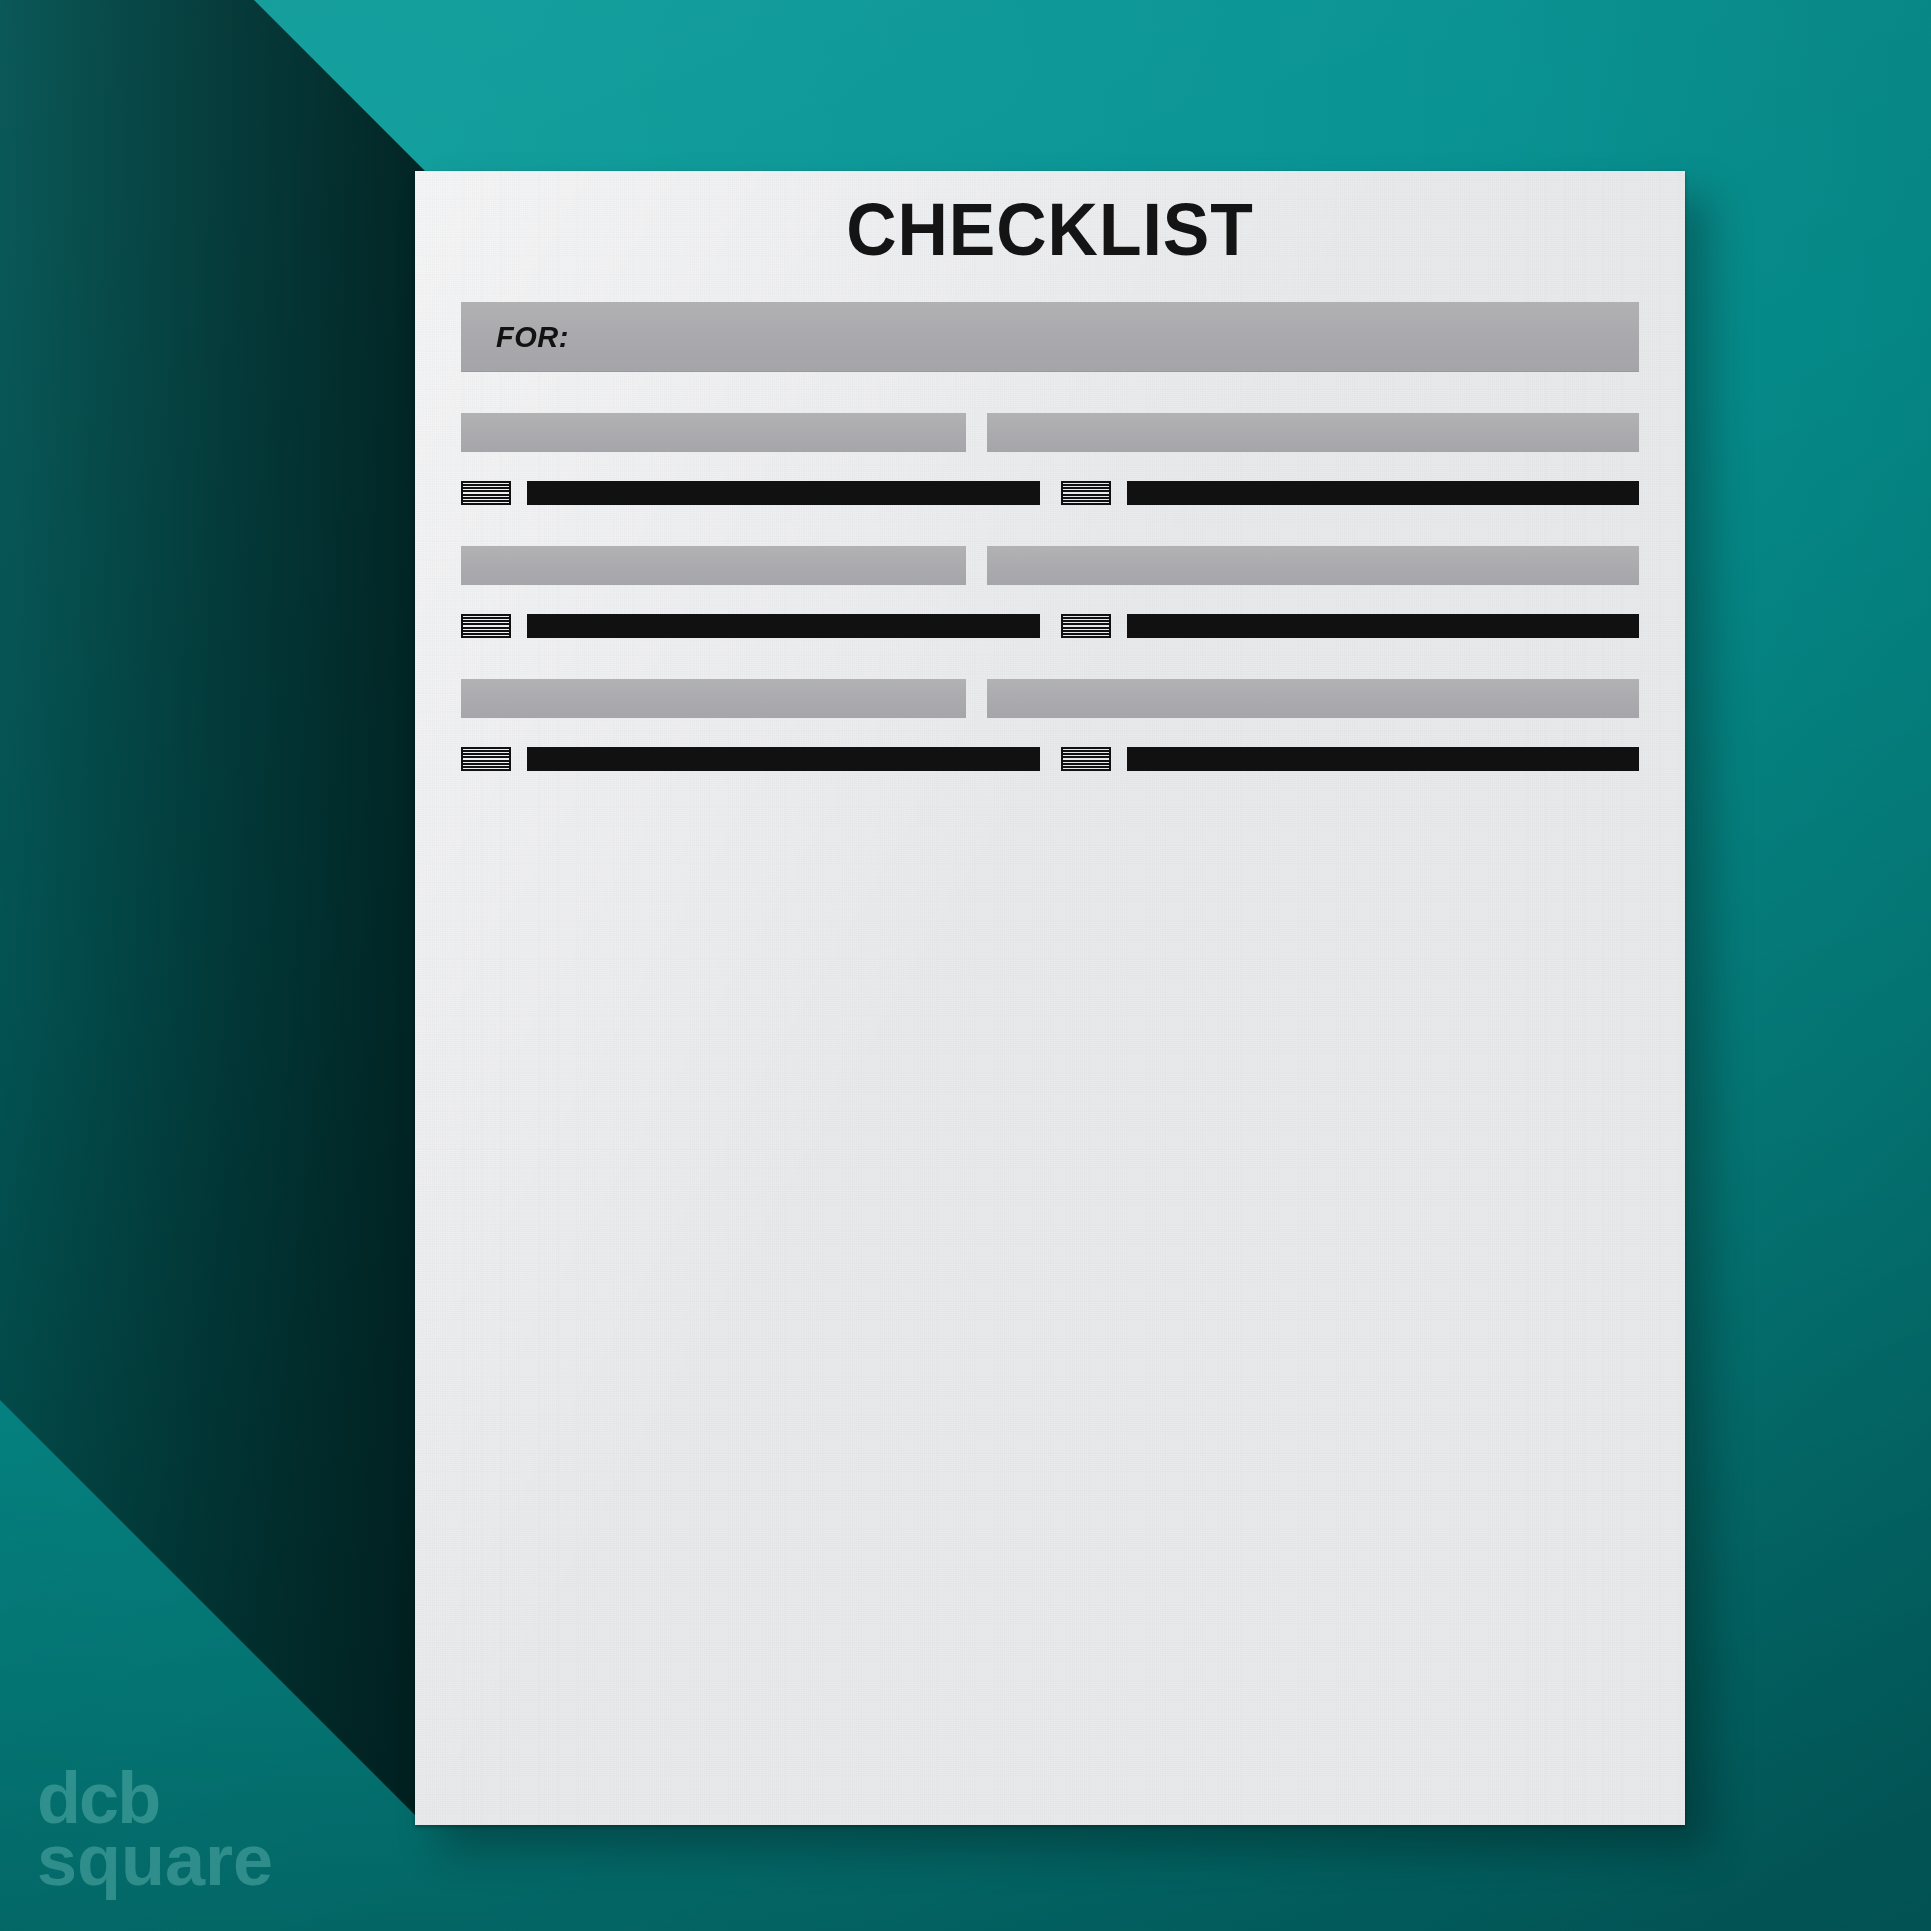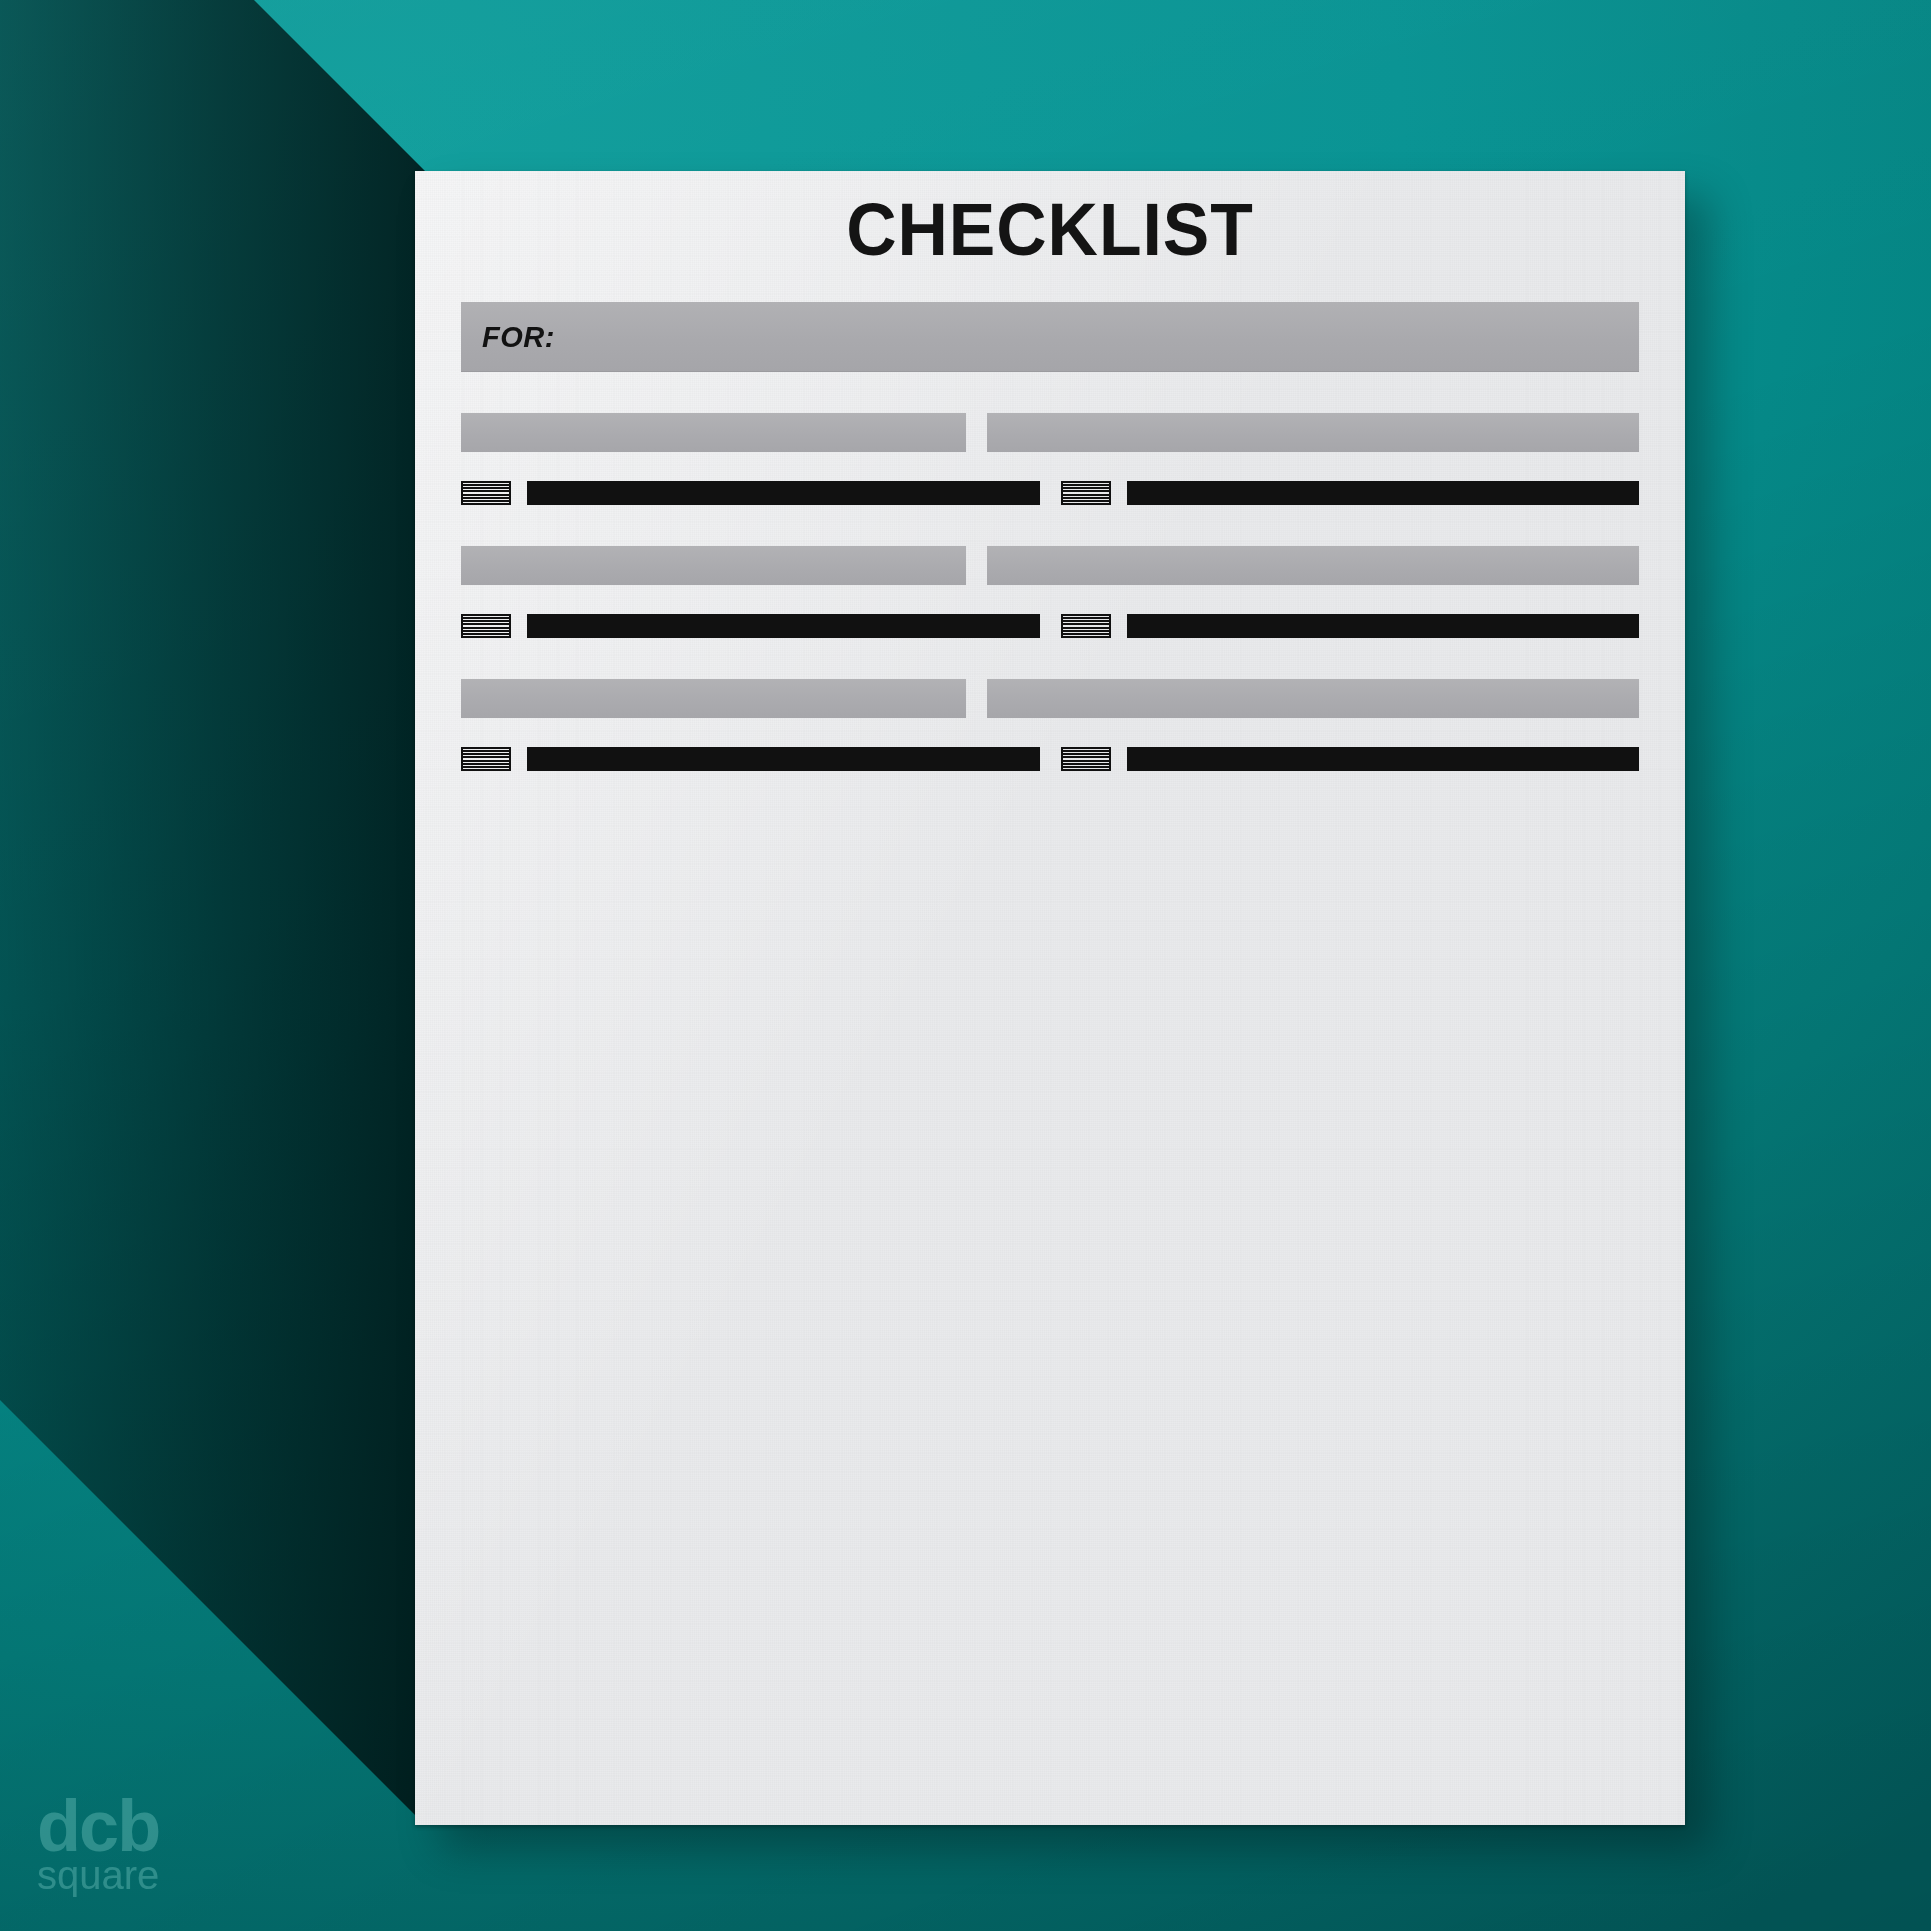--- a/index.html
+++ b/index.html
@@ -92,7 +92,7 @@
     box-shadow: inset 0 -1px 0 rgba(0,0,0,0.06);
   }
   #for-label {
-    margin-left: 21px;
+    margin-left: 35px;
     font-size: 29px;
     font-weight: 700;
     font-style: italic;

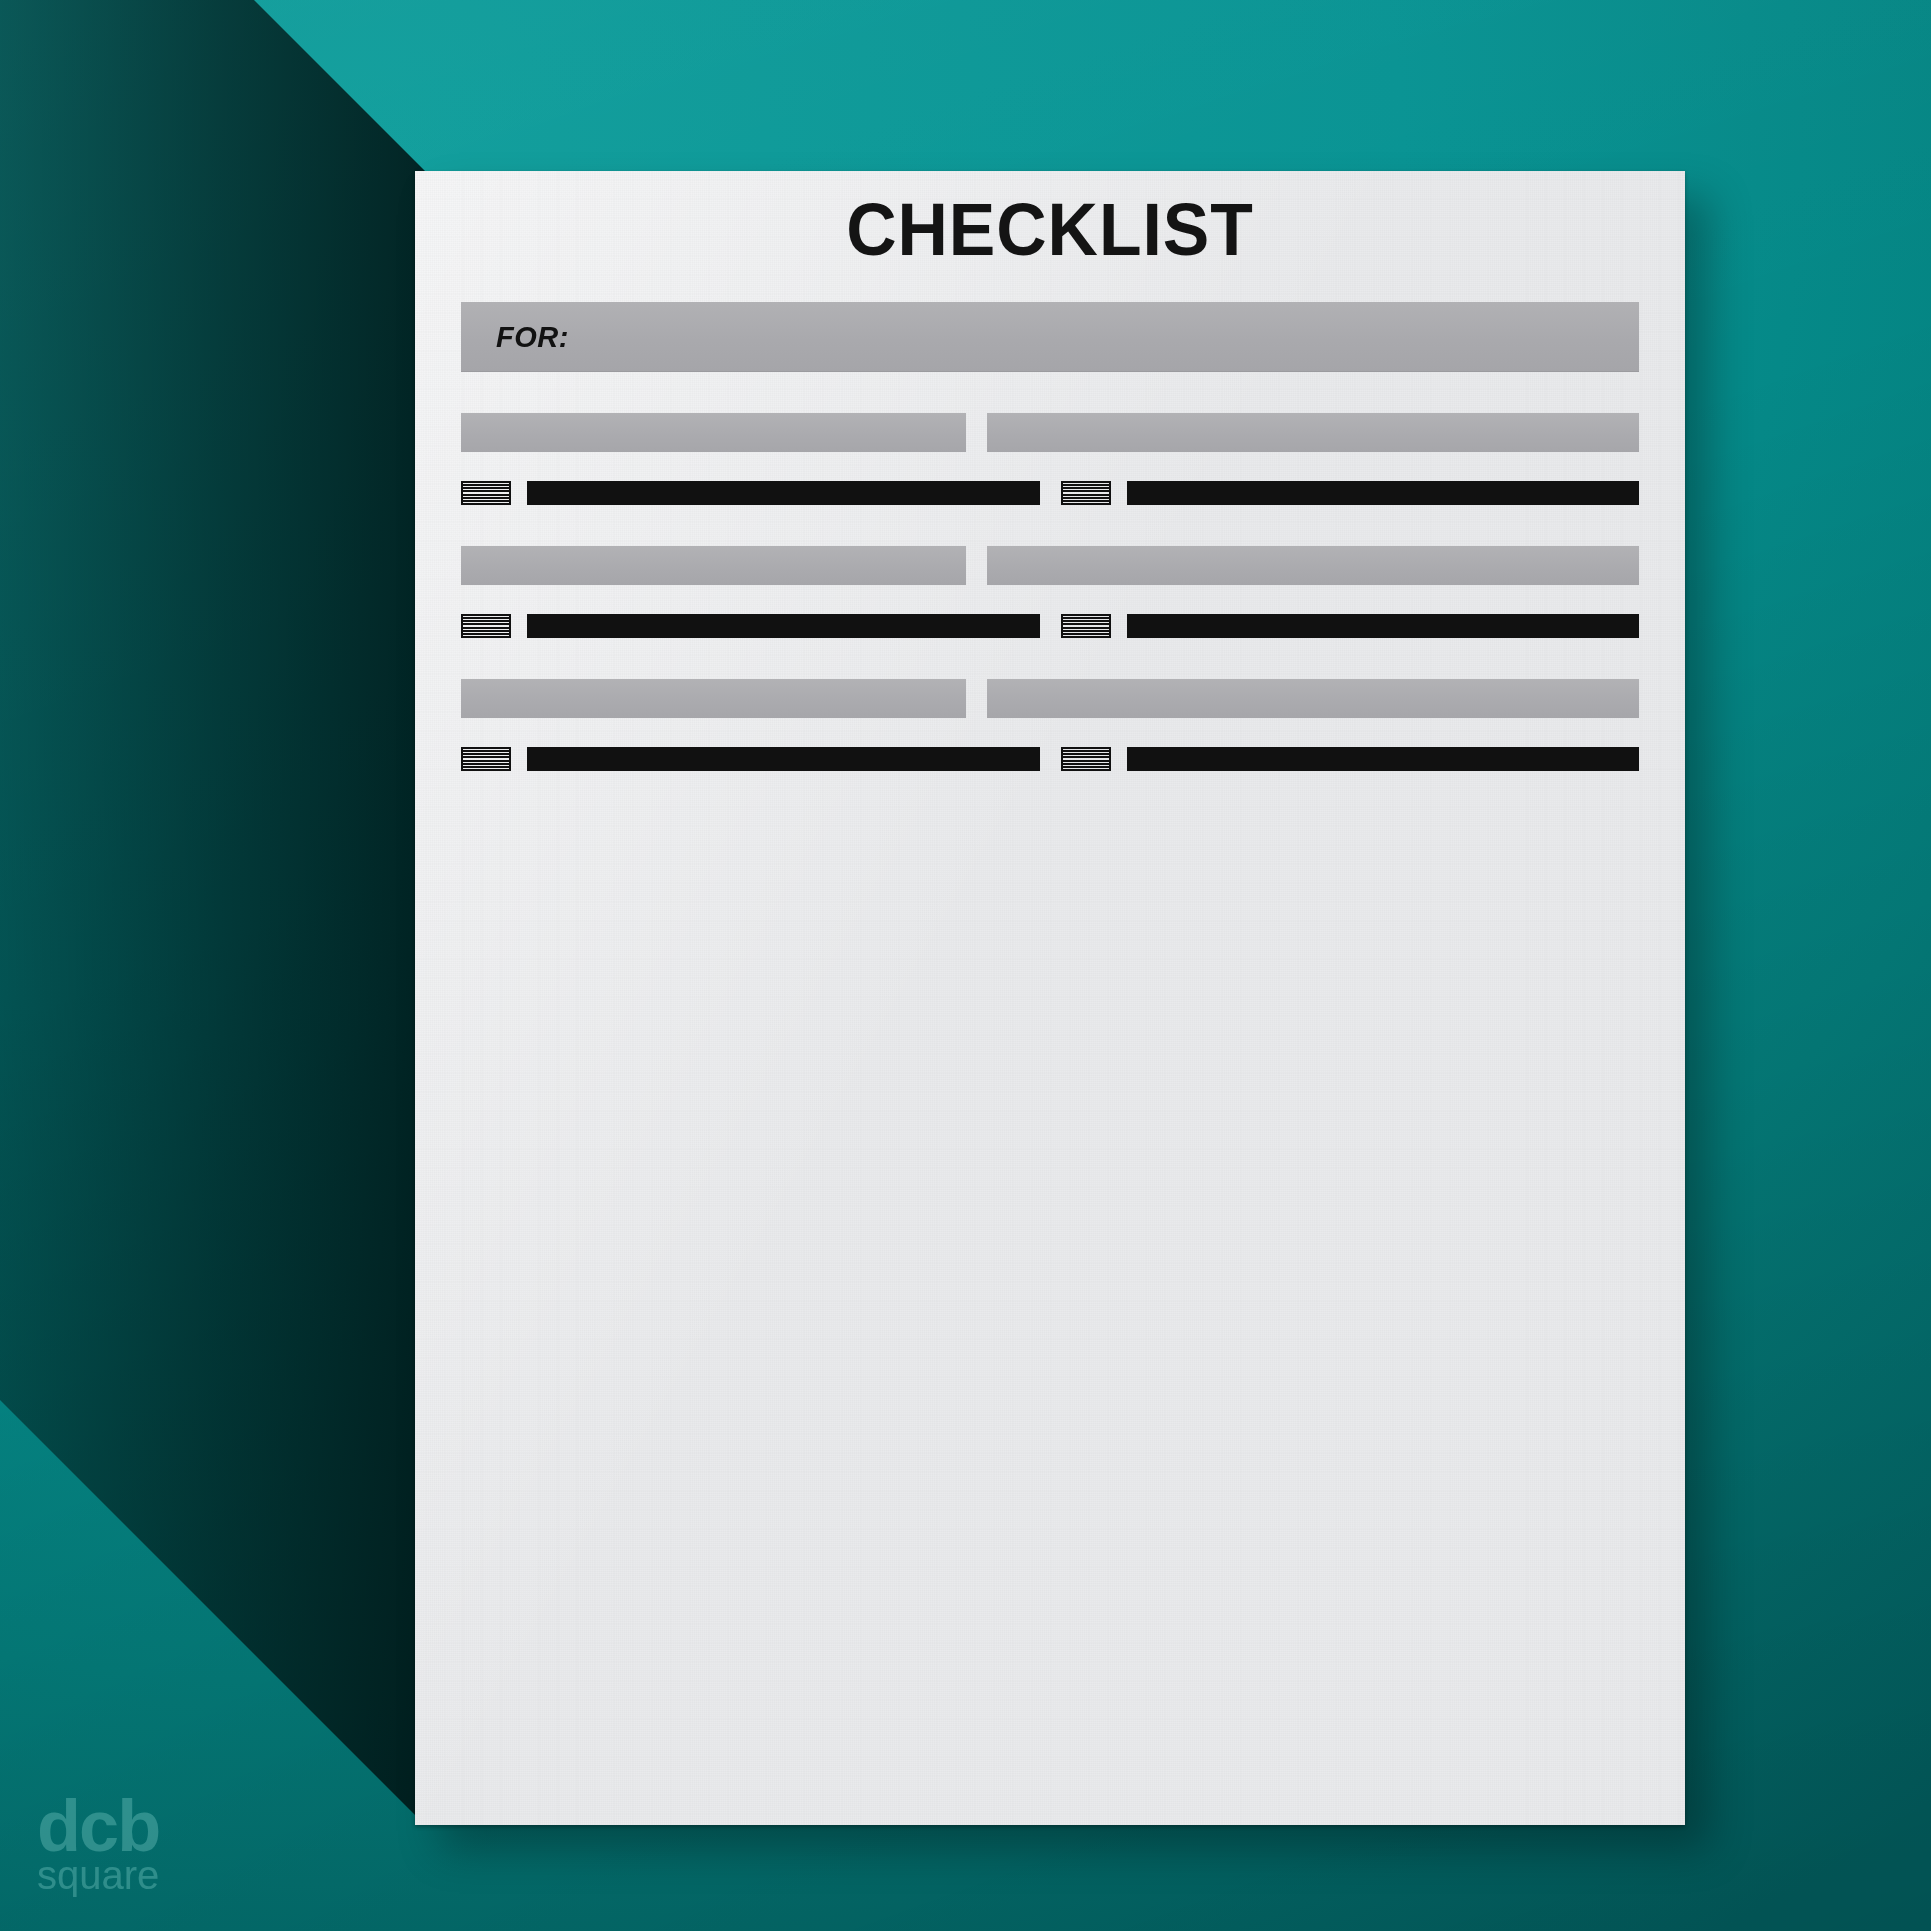--- a/index.html
+++ b/index.html
@@ -172,8 +172,8 @@
   }
   #wm-bottom {
     display: block;
-    font-size: 40px;
-    font-weight: 400;
+    font-size: 72px;
+    font-weight: 700;
     letter-spacing: 0px;
   }
 </style>

